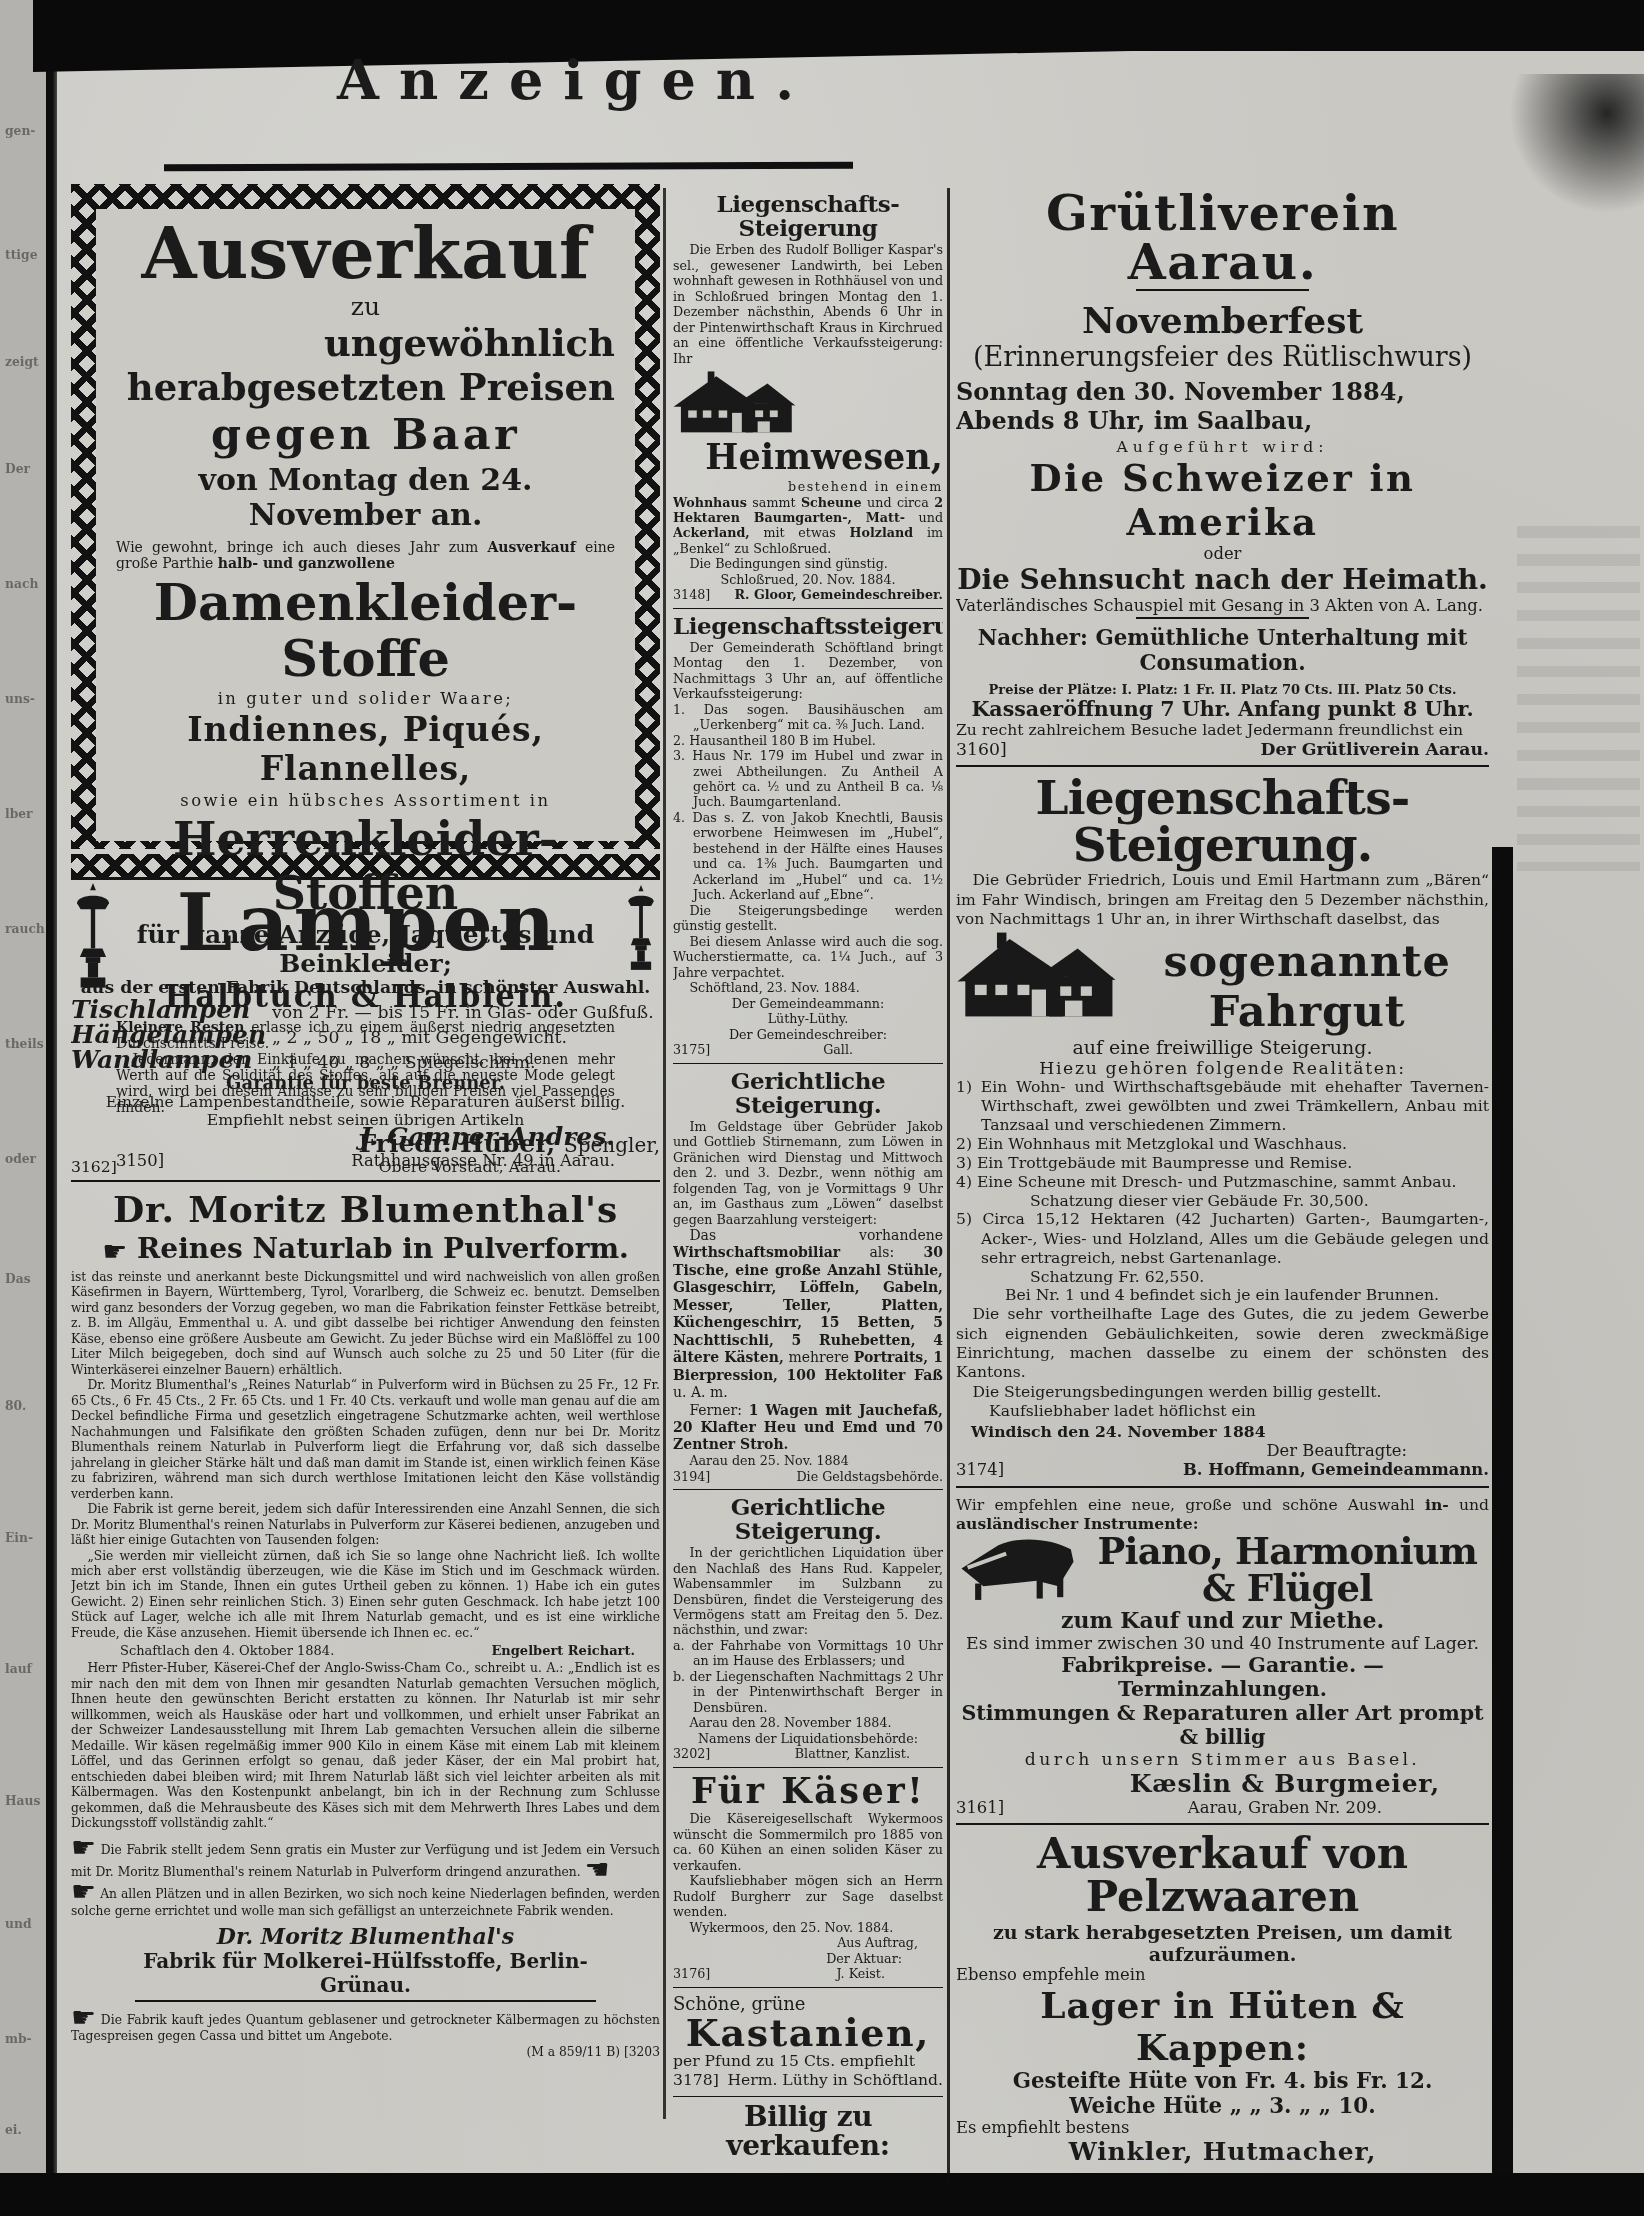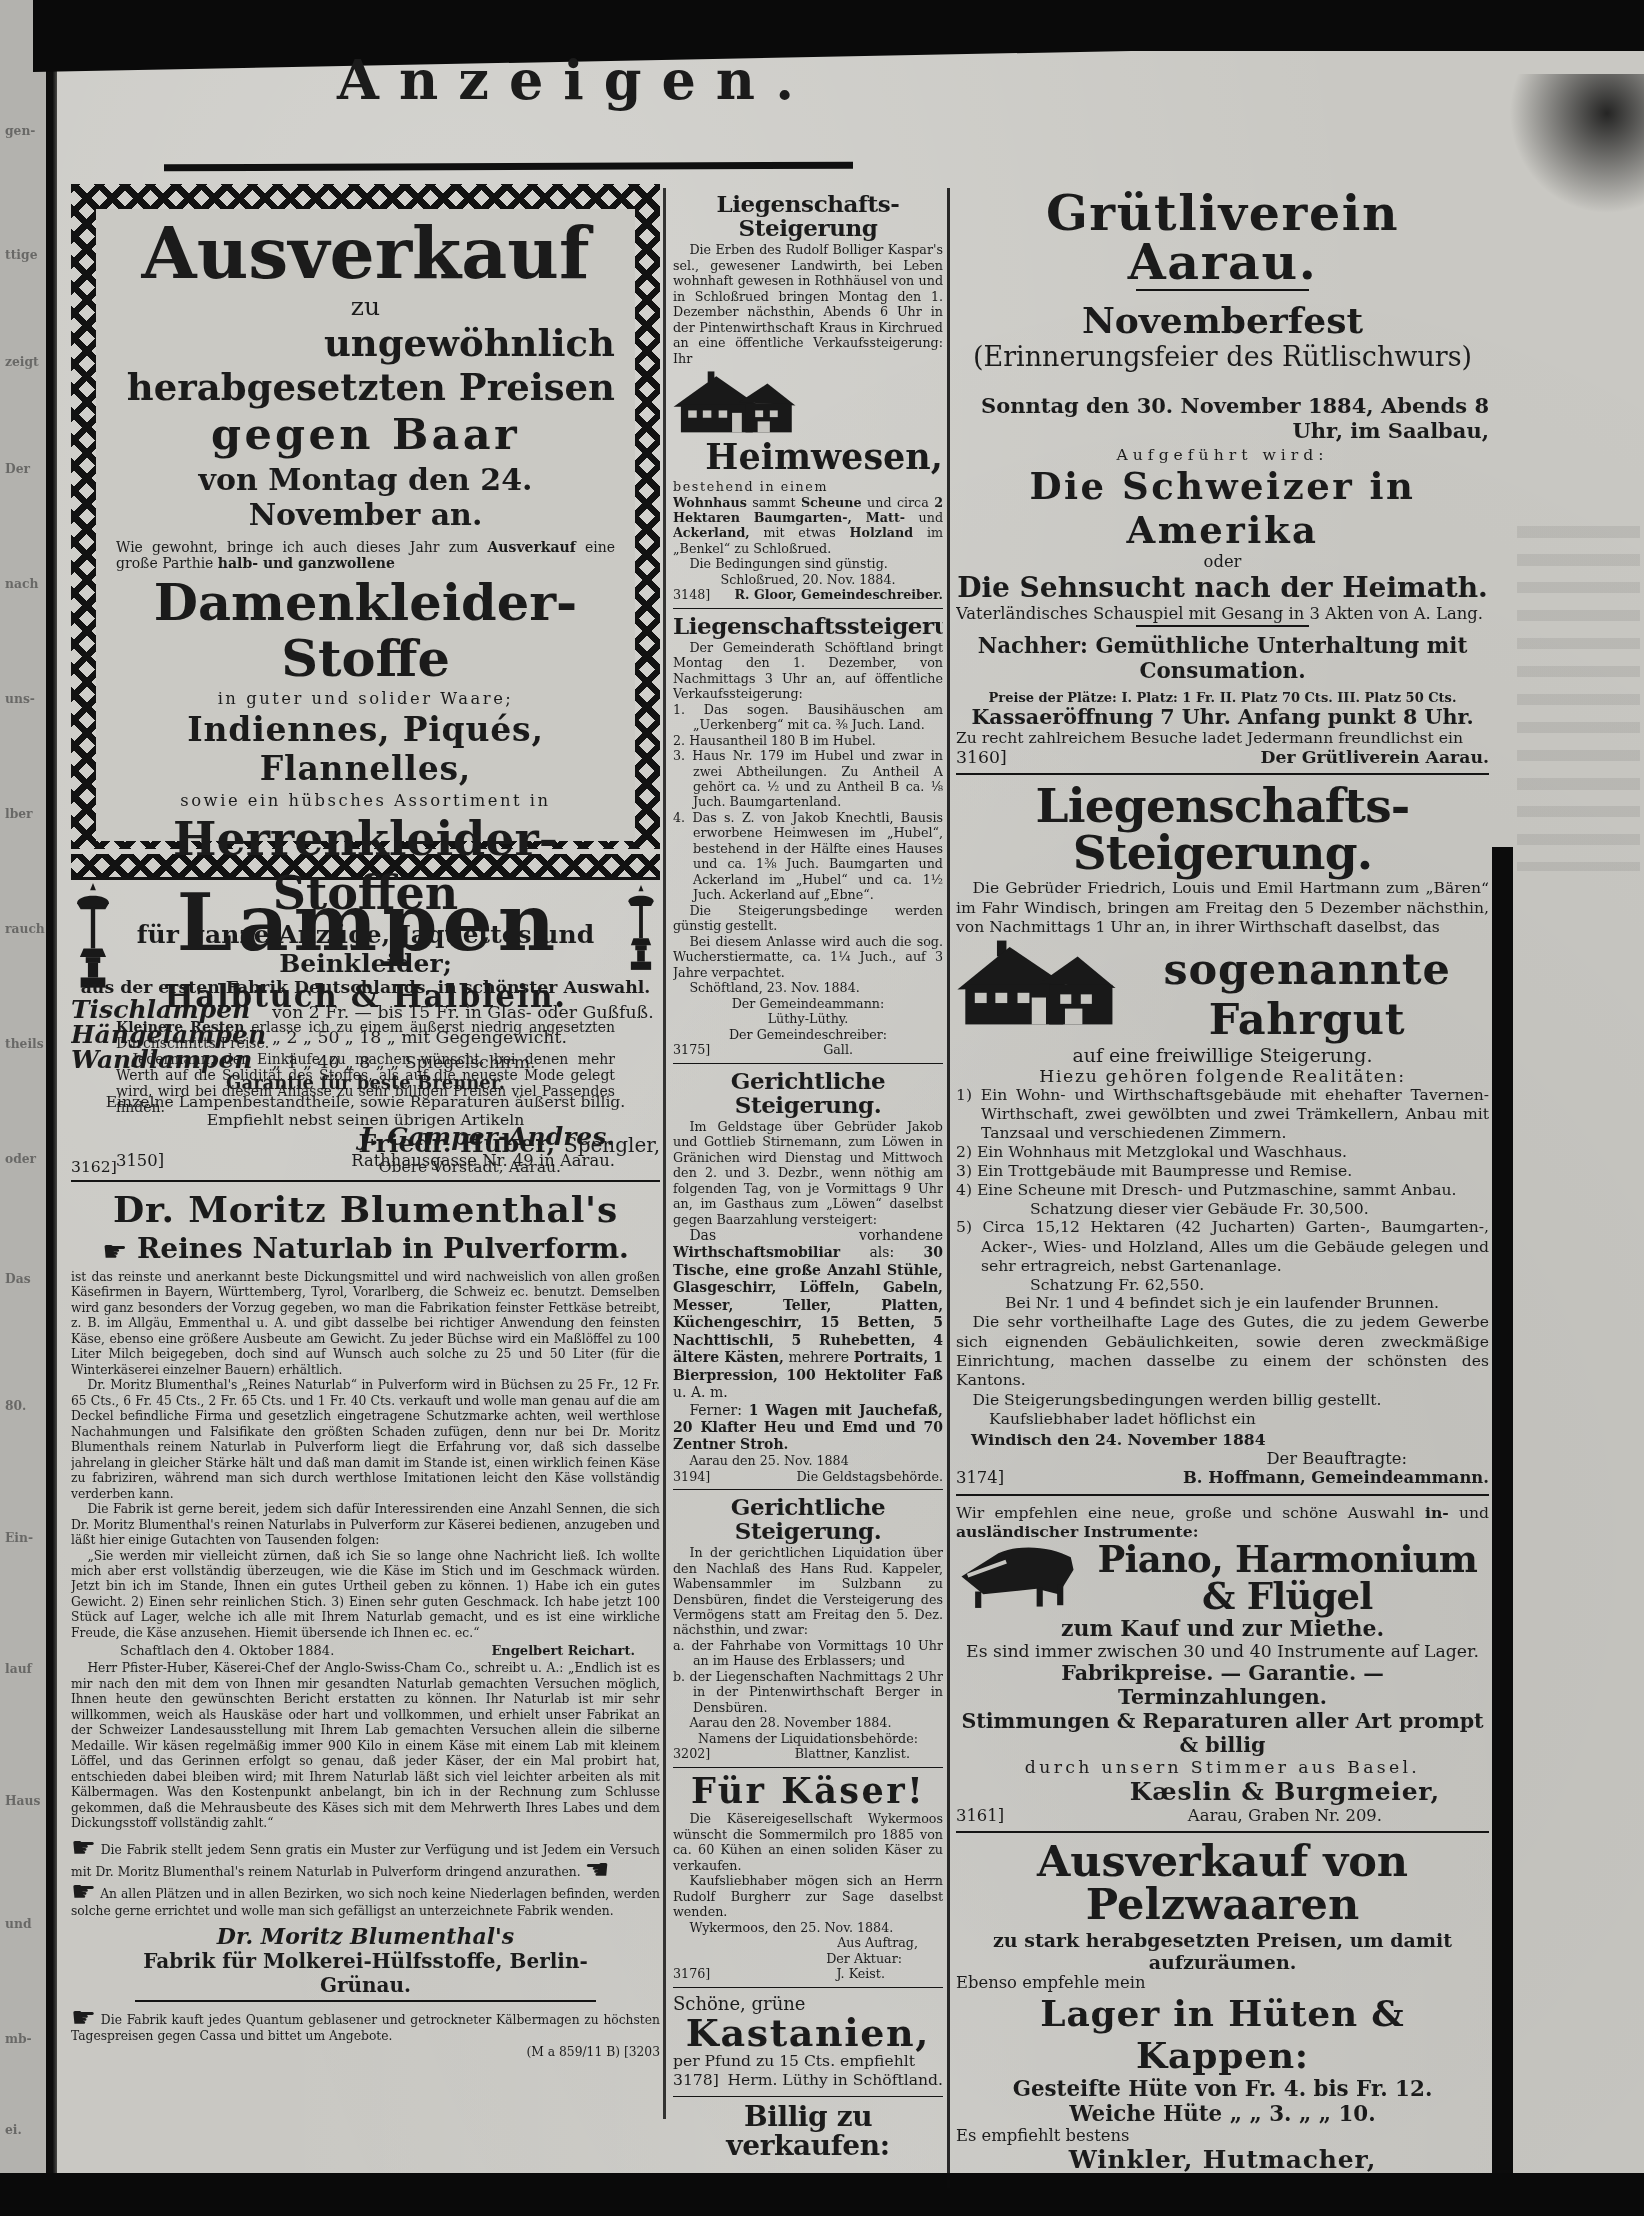--- a/index.html
+++ b/index.html
@@ -92,7 +92,7 @@
   .g-title{font-size:49px;font-weight:bold;text-align:center;letter-spacing:1.6px;line-height:1;}
   .g-fest{font-size:27px;text-align:center;margin-top:8.2px;}
   .g-fest .fb{font-size:36px;font-weight:bold;}
-  .g-date{font-size:21px;font-weight:bold;text-align:right;margin-top:21px;}
+  .g-date{font-size:24px;font-weight:bold;text-align:left;margin-top:5px;}
   .g-lead{font-size:15.6px;text-align:center;letter-spacing:5px;margin-top:3.3px;}
   .g-play1{font-size:37px;font-weight:bold;text-align:center;letter-spacing:2.5px;font-family:"DejaVu Serif",serif;}
   .g-oder{font-size:16.4px;text-align:center;}

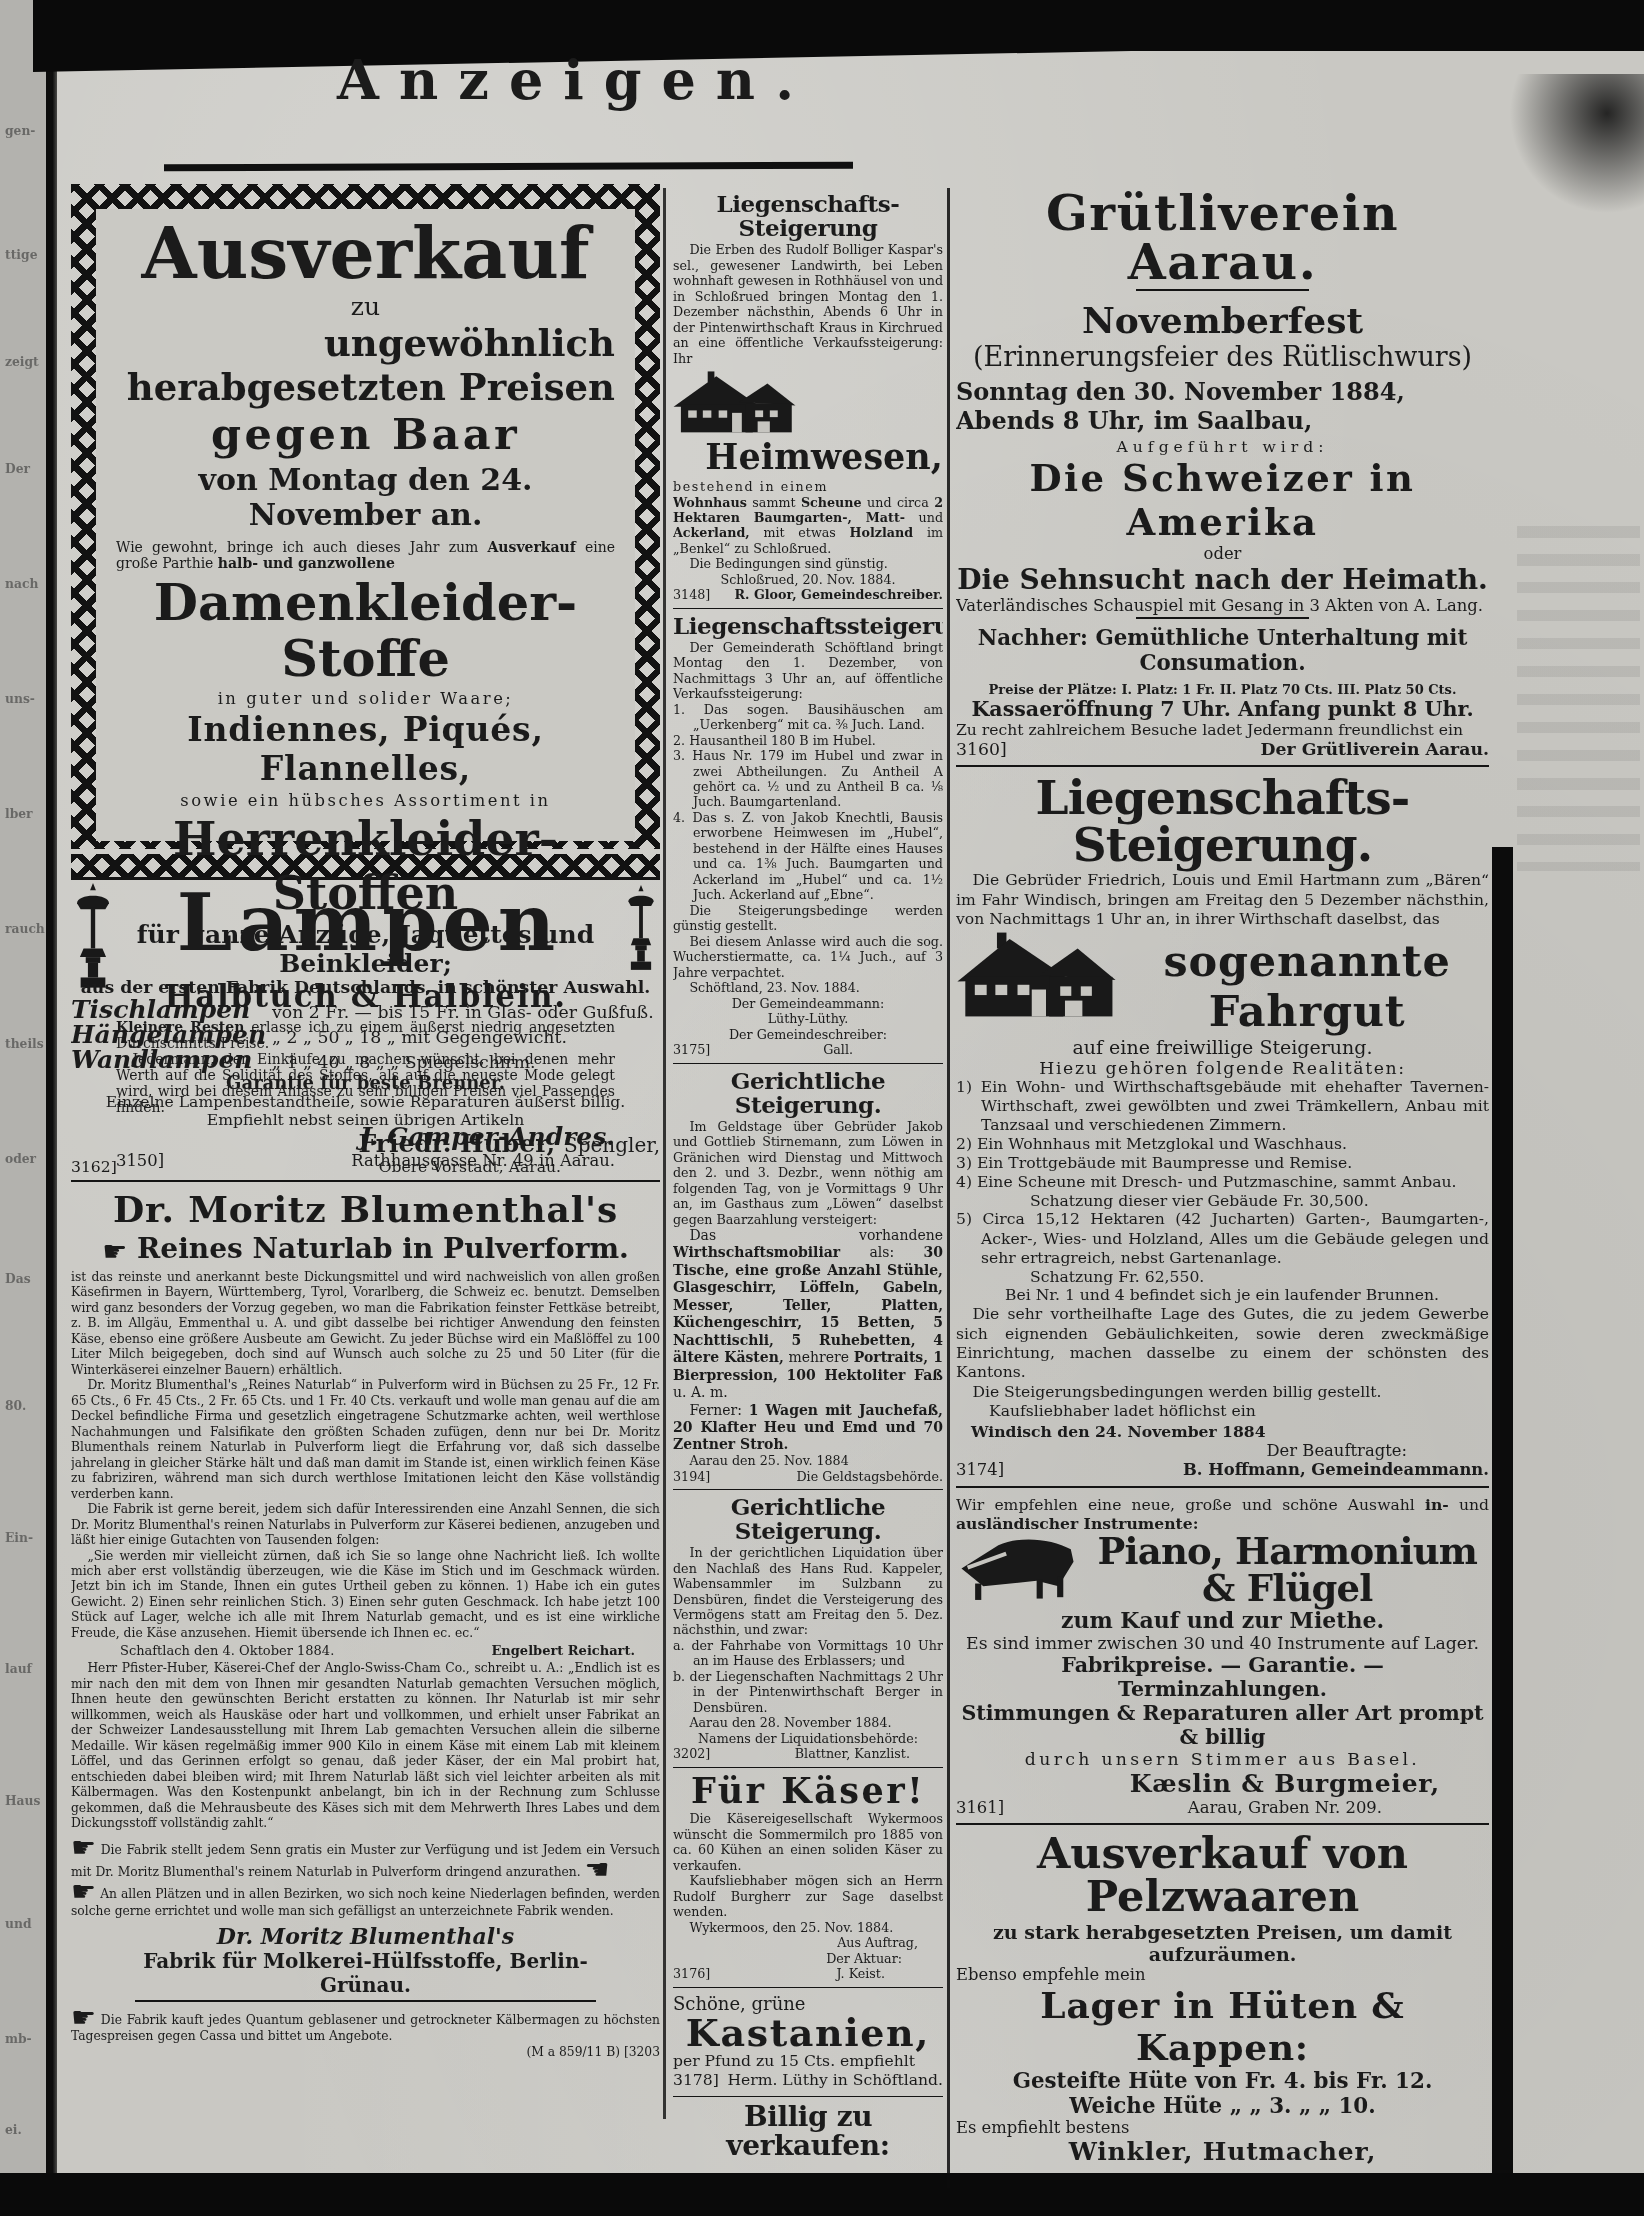--- a/index.html
+++ b/index.html
@@ -271,7 +271,7 @@
           <rect class="winlite" x="138" y="86" width="20" height="18"></rect>
         </svg>
         <div class="m-big" style="text-align:right">Heimwesen,</div>
-        <div style="letter-spacing:1.6px">bestehend in einem</div>
+        <div style="text-align:right;letter-spacing:1.6px">bestehend in einem</div>
       </div>
       <div class="just" style="clear:none"><span class="b">Wohnhaus</span><span> sammt </span><span class="b">Scheune</span><span> und circa </span><span class="b">2 Hektaren Baumgarten-, Matt-</span><span> und </span><span class="b">Ackerland,</span><span> mit etwas </span><span class="b">Holzland</span><span> im „Benkel“ zu Schloßrued.</span></div>
       <div class="ind" style="clear:both">Die Bedingungen sind günstig.</div>

